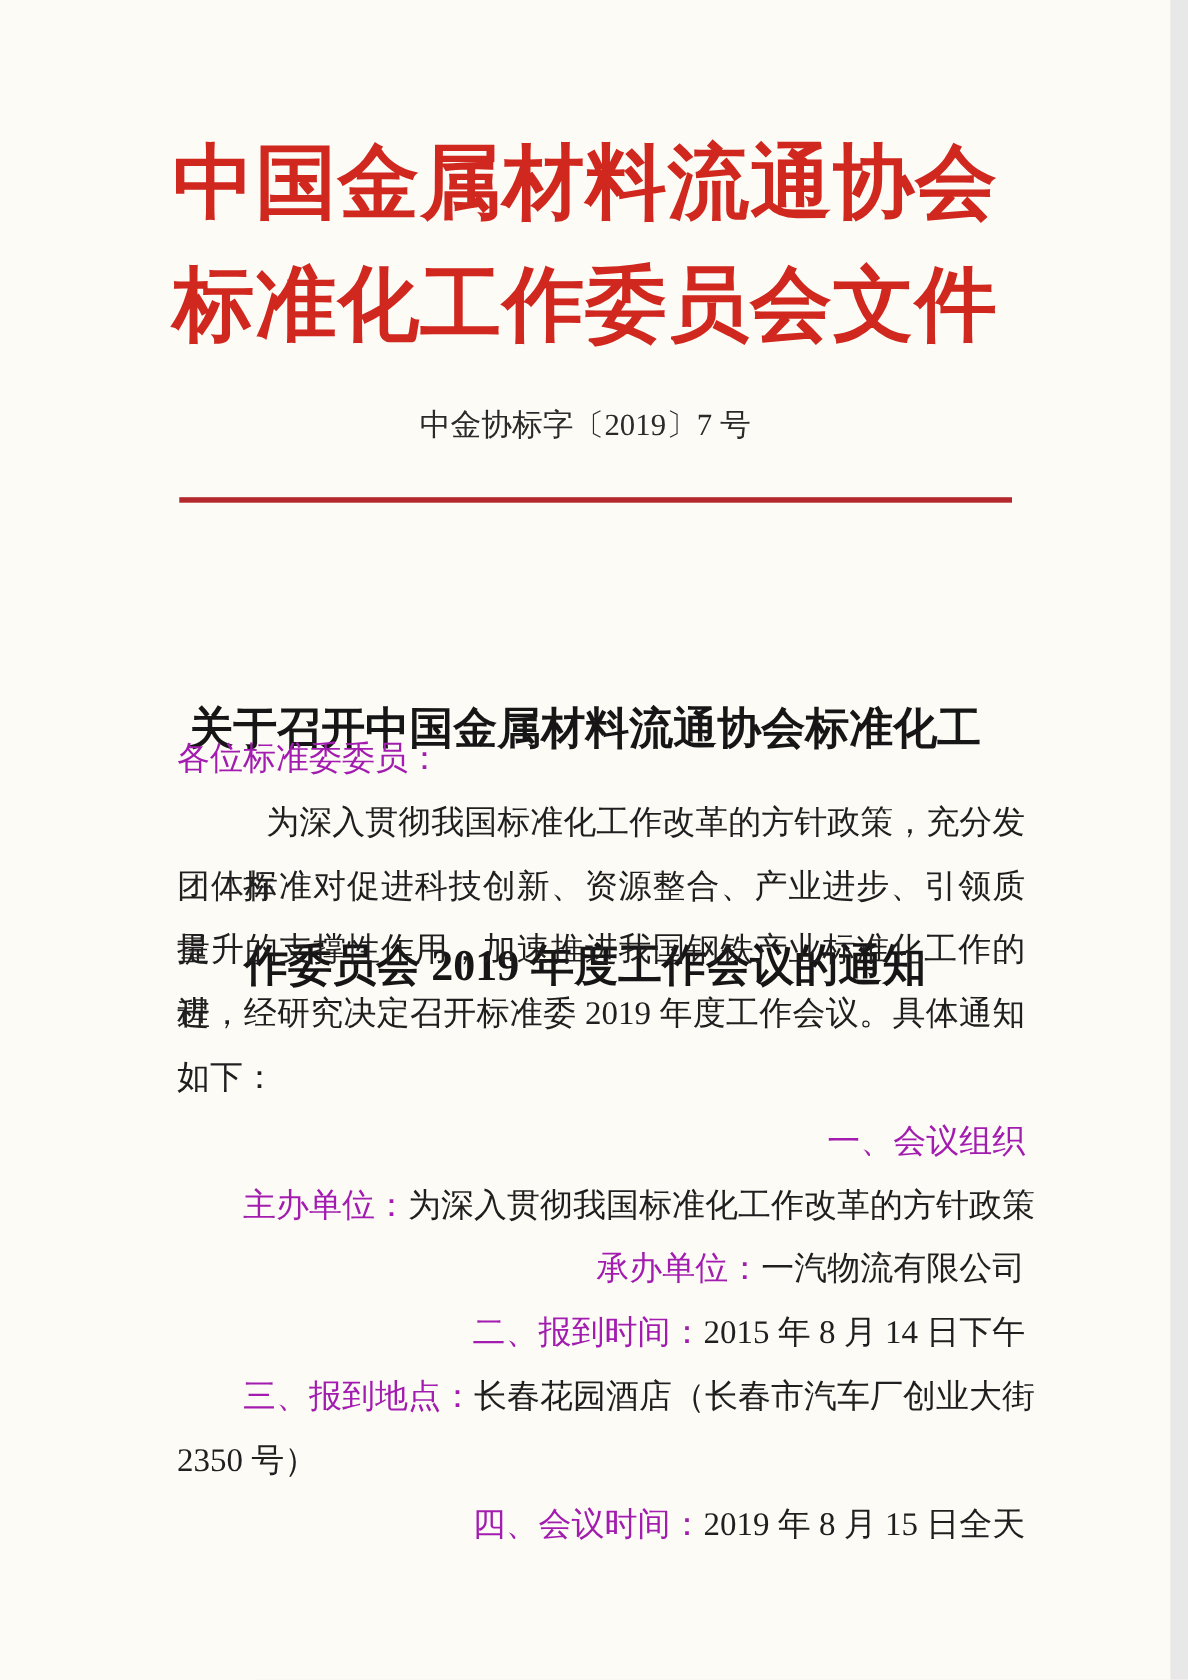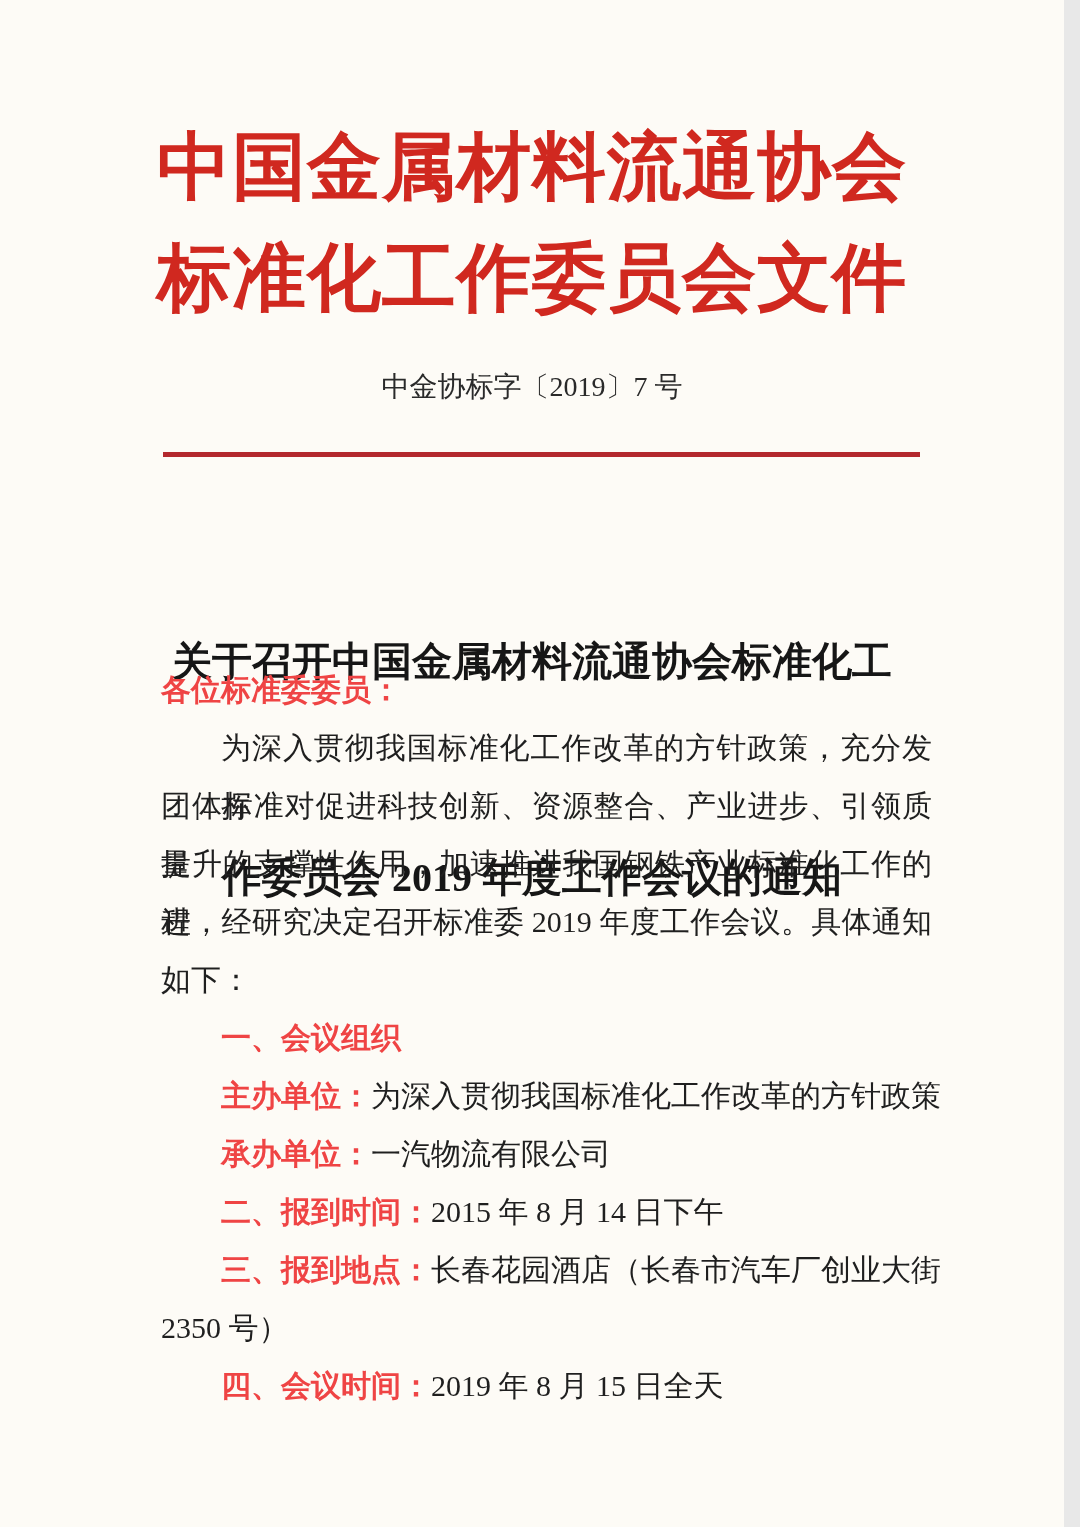--- a/index.html
+++ b/index.html
@@ -83,8 +83,8 @@
   .indent{padding-left:60px;}
   .hei{
     font-family:"Liberation Sans","DejaVu Sans",sans-serif;
-    font-weight:bold;
-    color:#ef4444;
+    font-weight:normal;
+    color:#a21caf;
   }
 </style>
 </head>

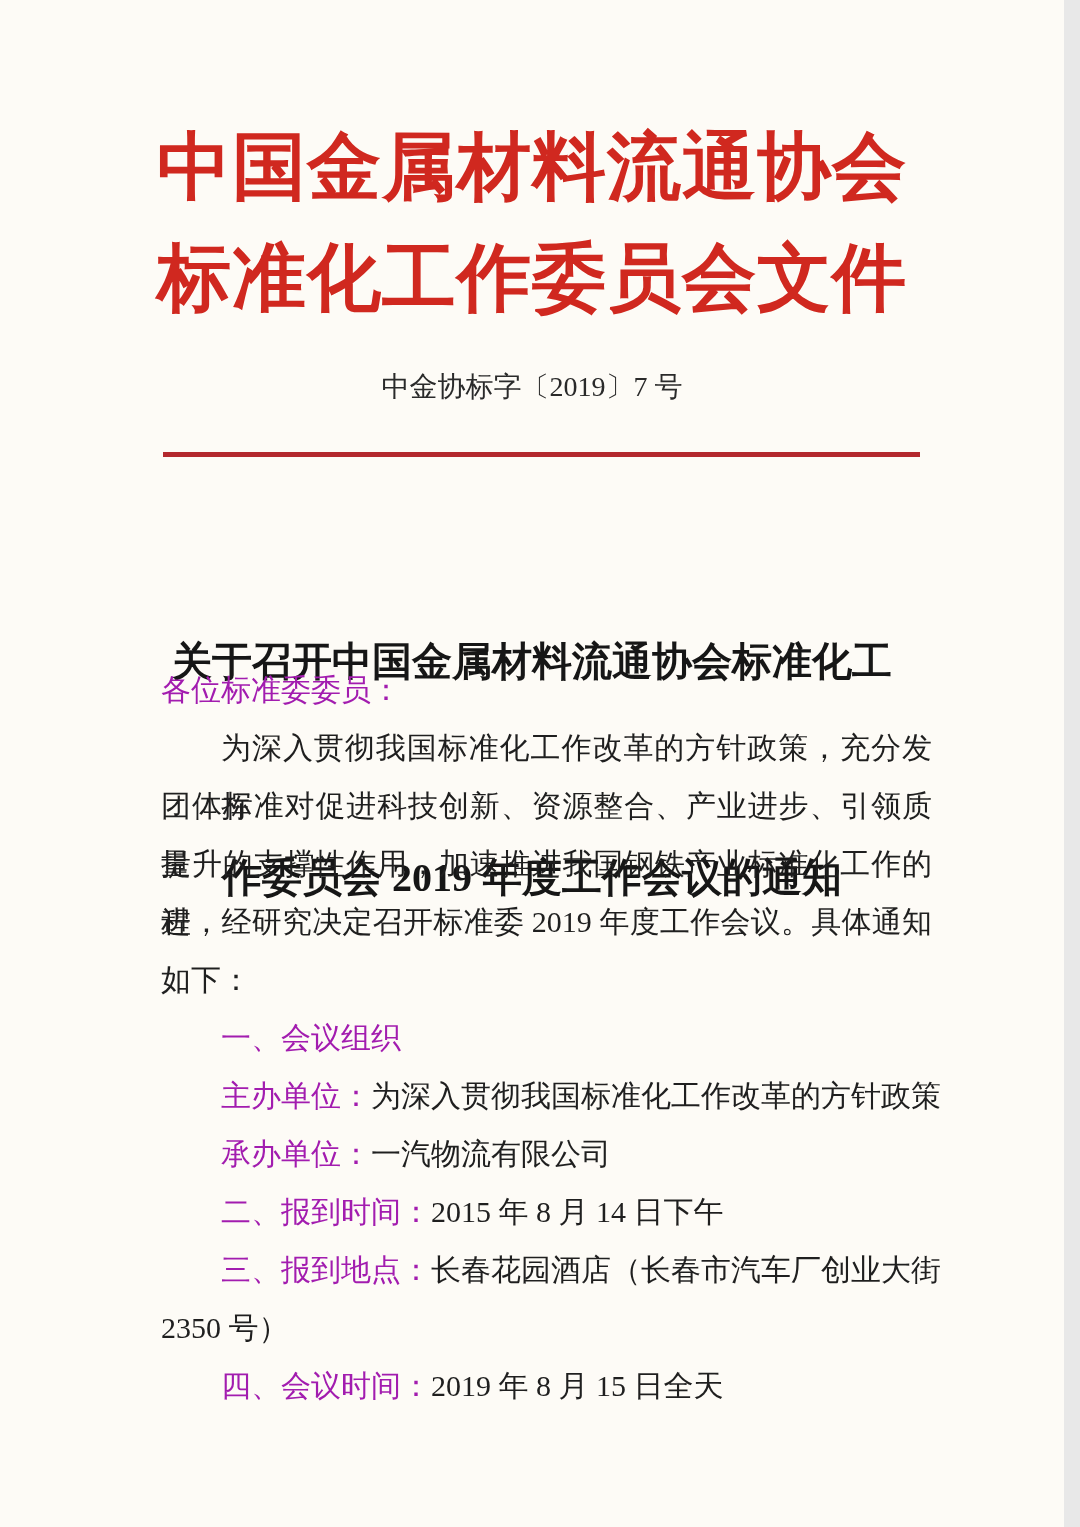--- a/index.html
+++ b/index.html
@@ -80,7 +80,7 @@
     text-align:justify;
     text-align-last:justify;
   }
-  .indent{padding-left:60px;}
+  .indent{padding-left:60px;text-align:right;}
   .hei{
     font-family:"Liberation Sans","DejaVu Sans",sans-serif;
     font-weight:normal;

